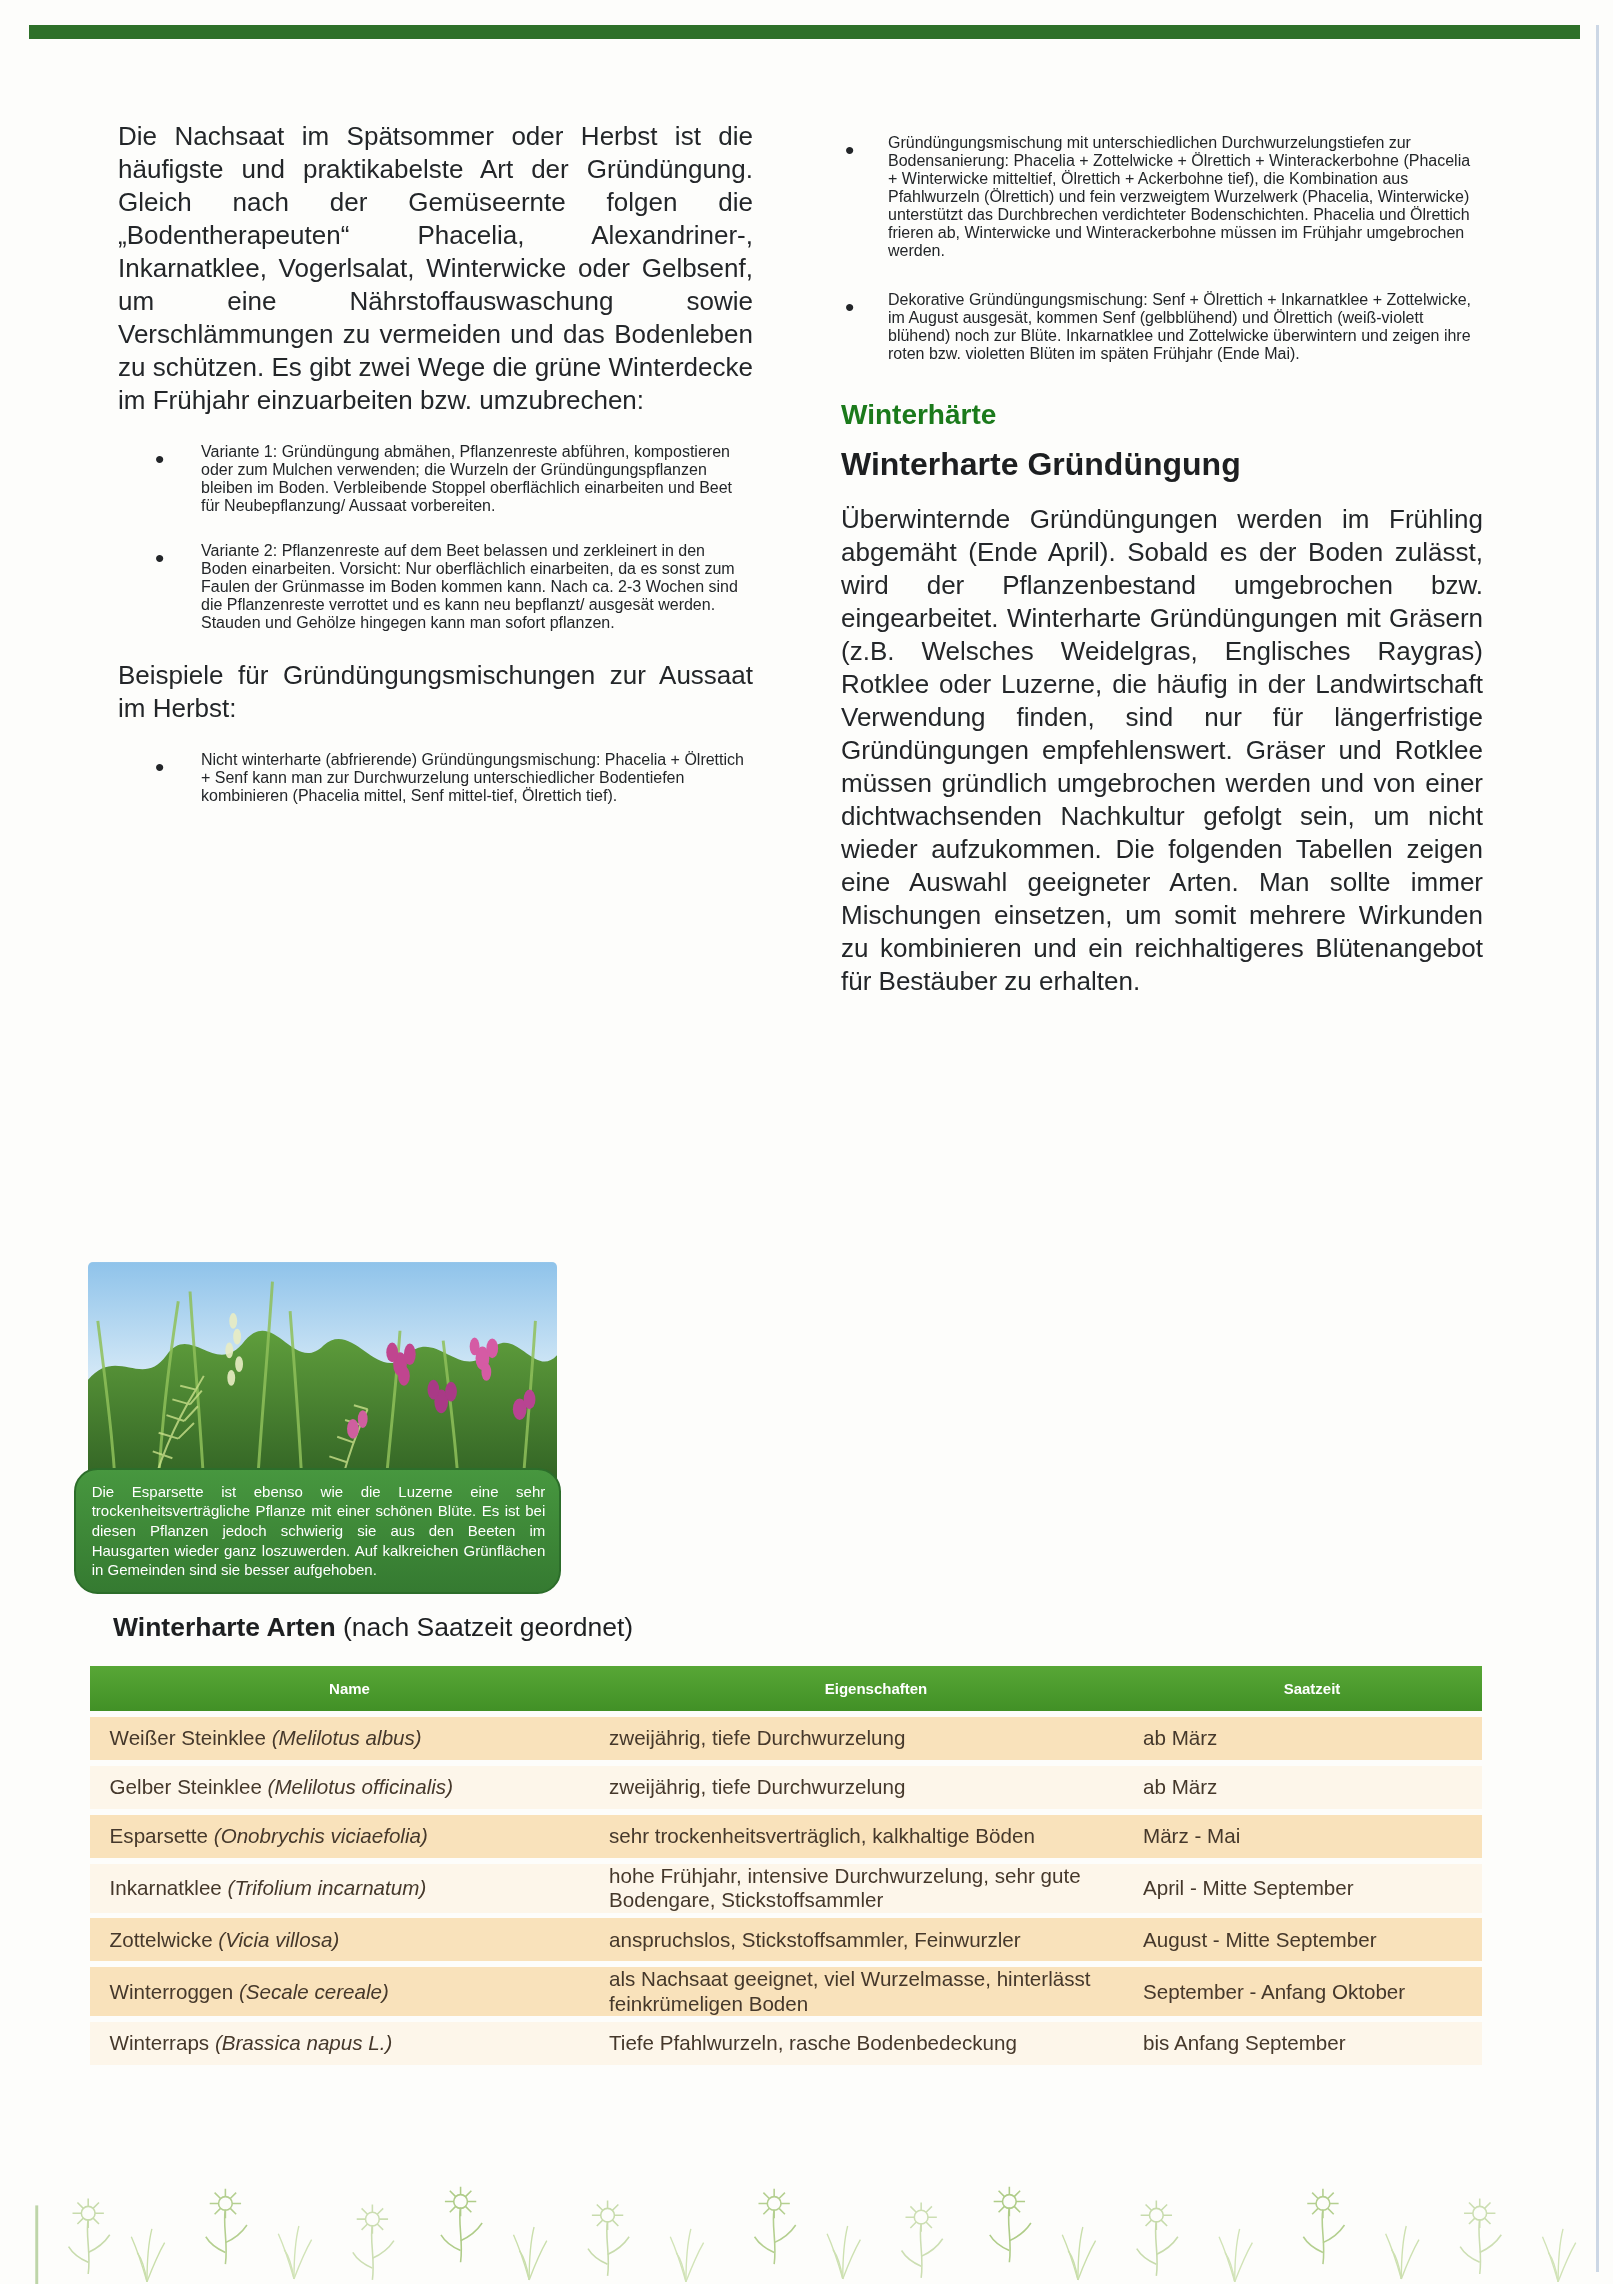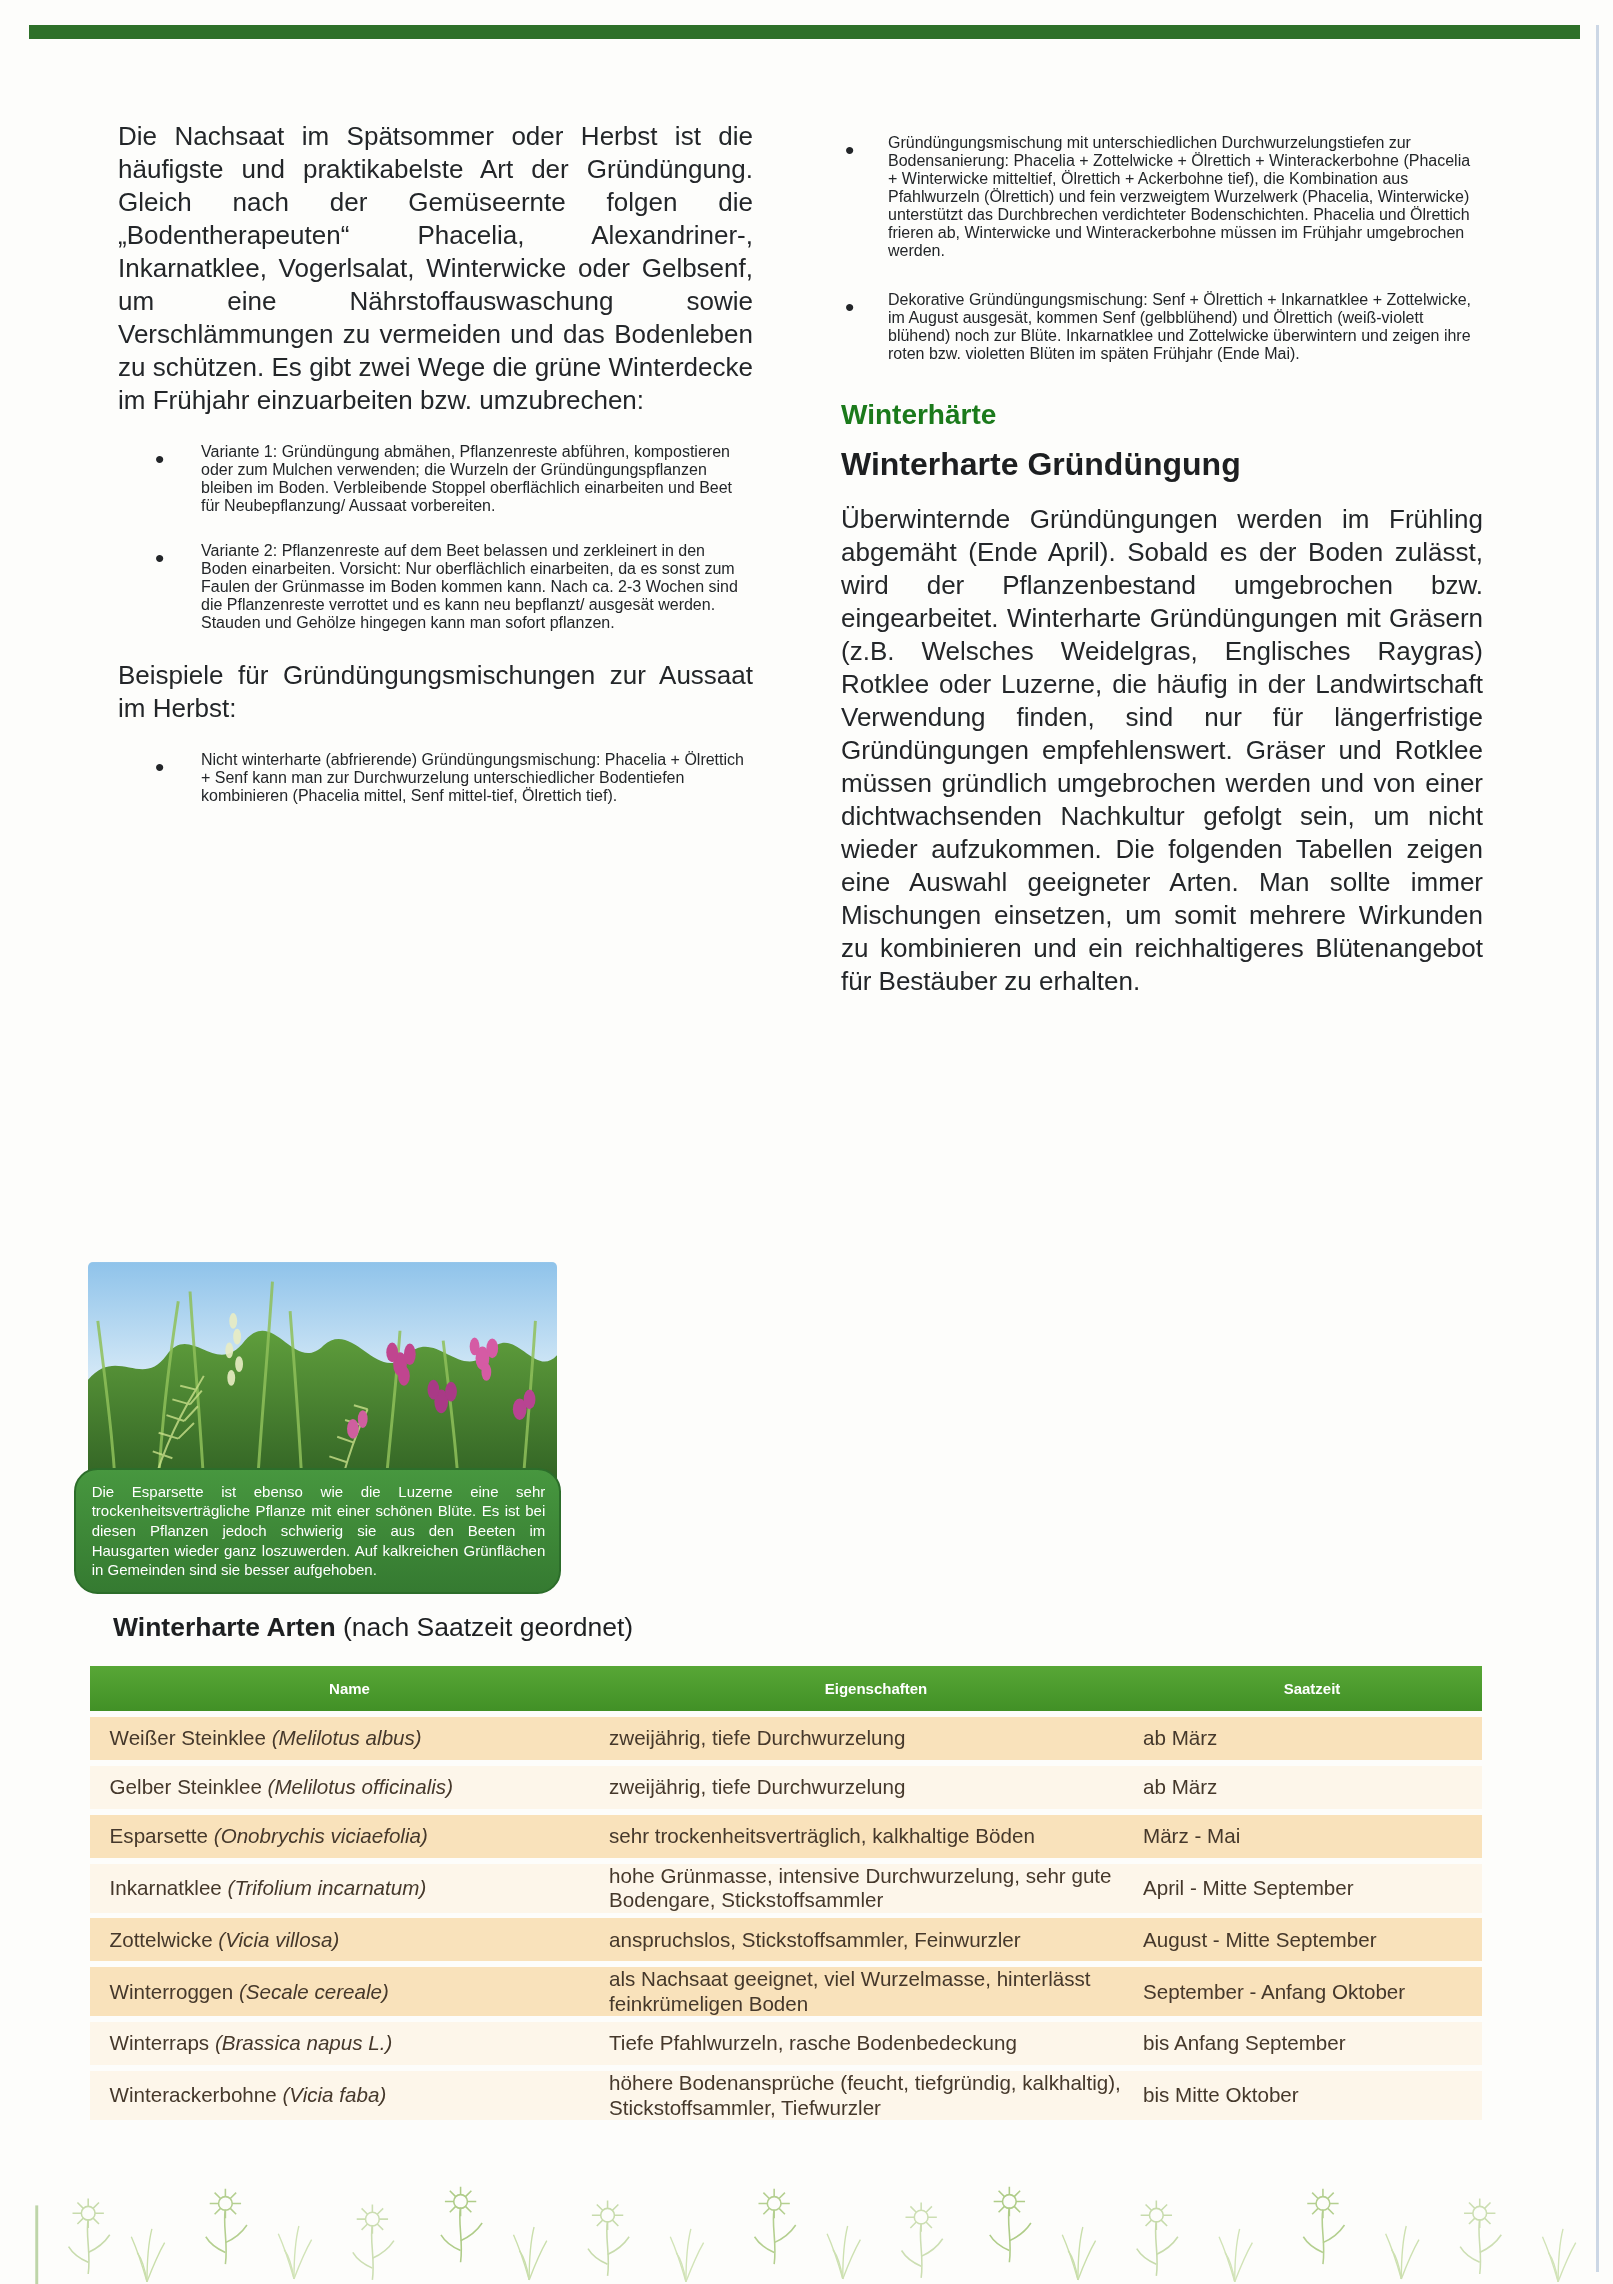--- a/index.html
+++ b/index.html
@@ -179,7 +179,7 @@
     </div>
     <div class="trow lt">
       <div class="td c1"><span>Inkarnatklee</span> <i>(Trifolium incarnatum)</i></div>
-      <div class="td c2">hohe Grünmasse, intensive Durchwurzelung, sehr gute Bodengare, Stickstoffsammler</div>
+      <div class="td c2">hohe Frühjahr, intensive Durchwurzelung, sehr gute Bodengare, Stickstoffsammler</div>
       <div class="td c3">April - Mitte September</div>
     </div>
     <div class="trow tan">

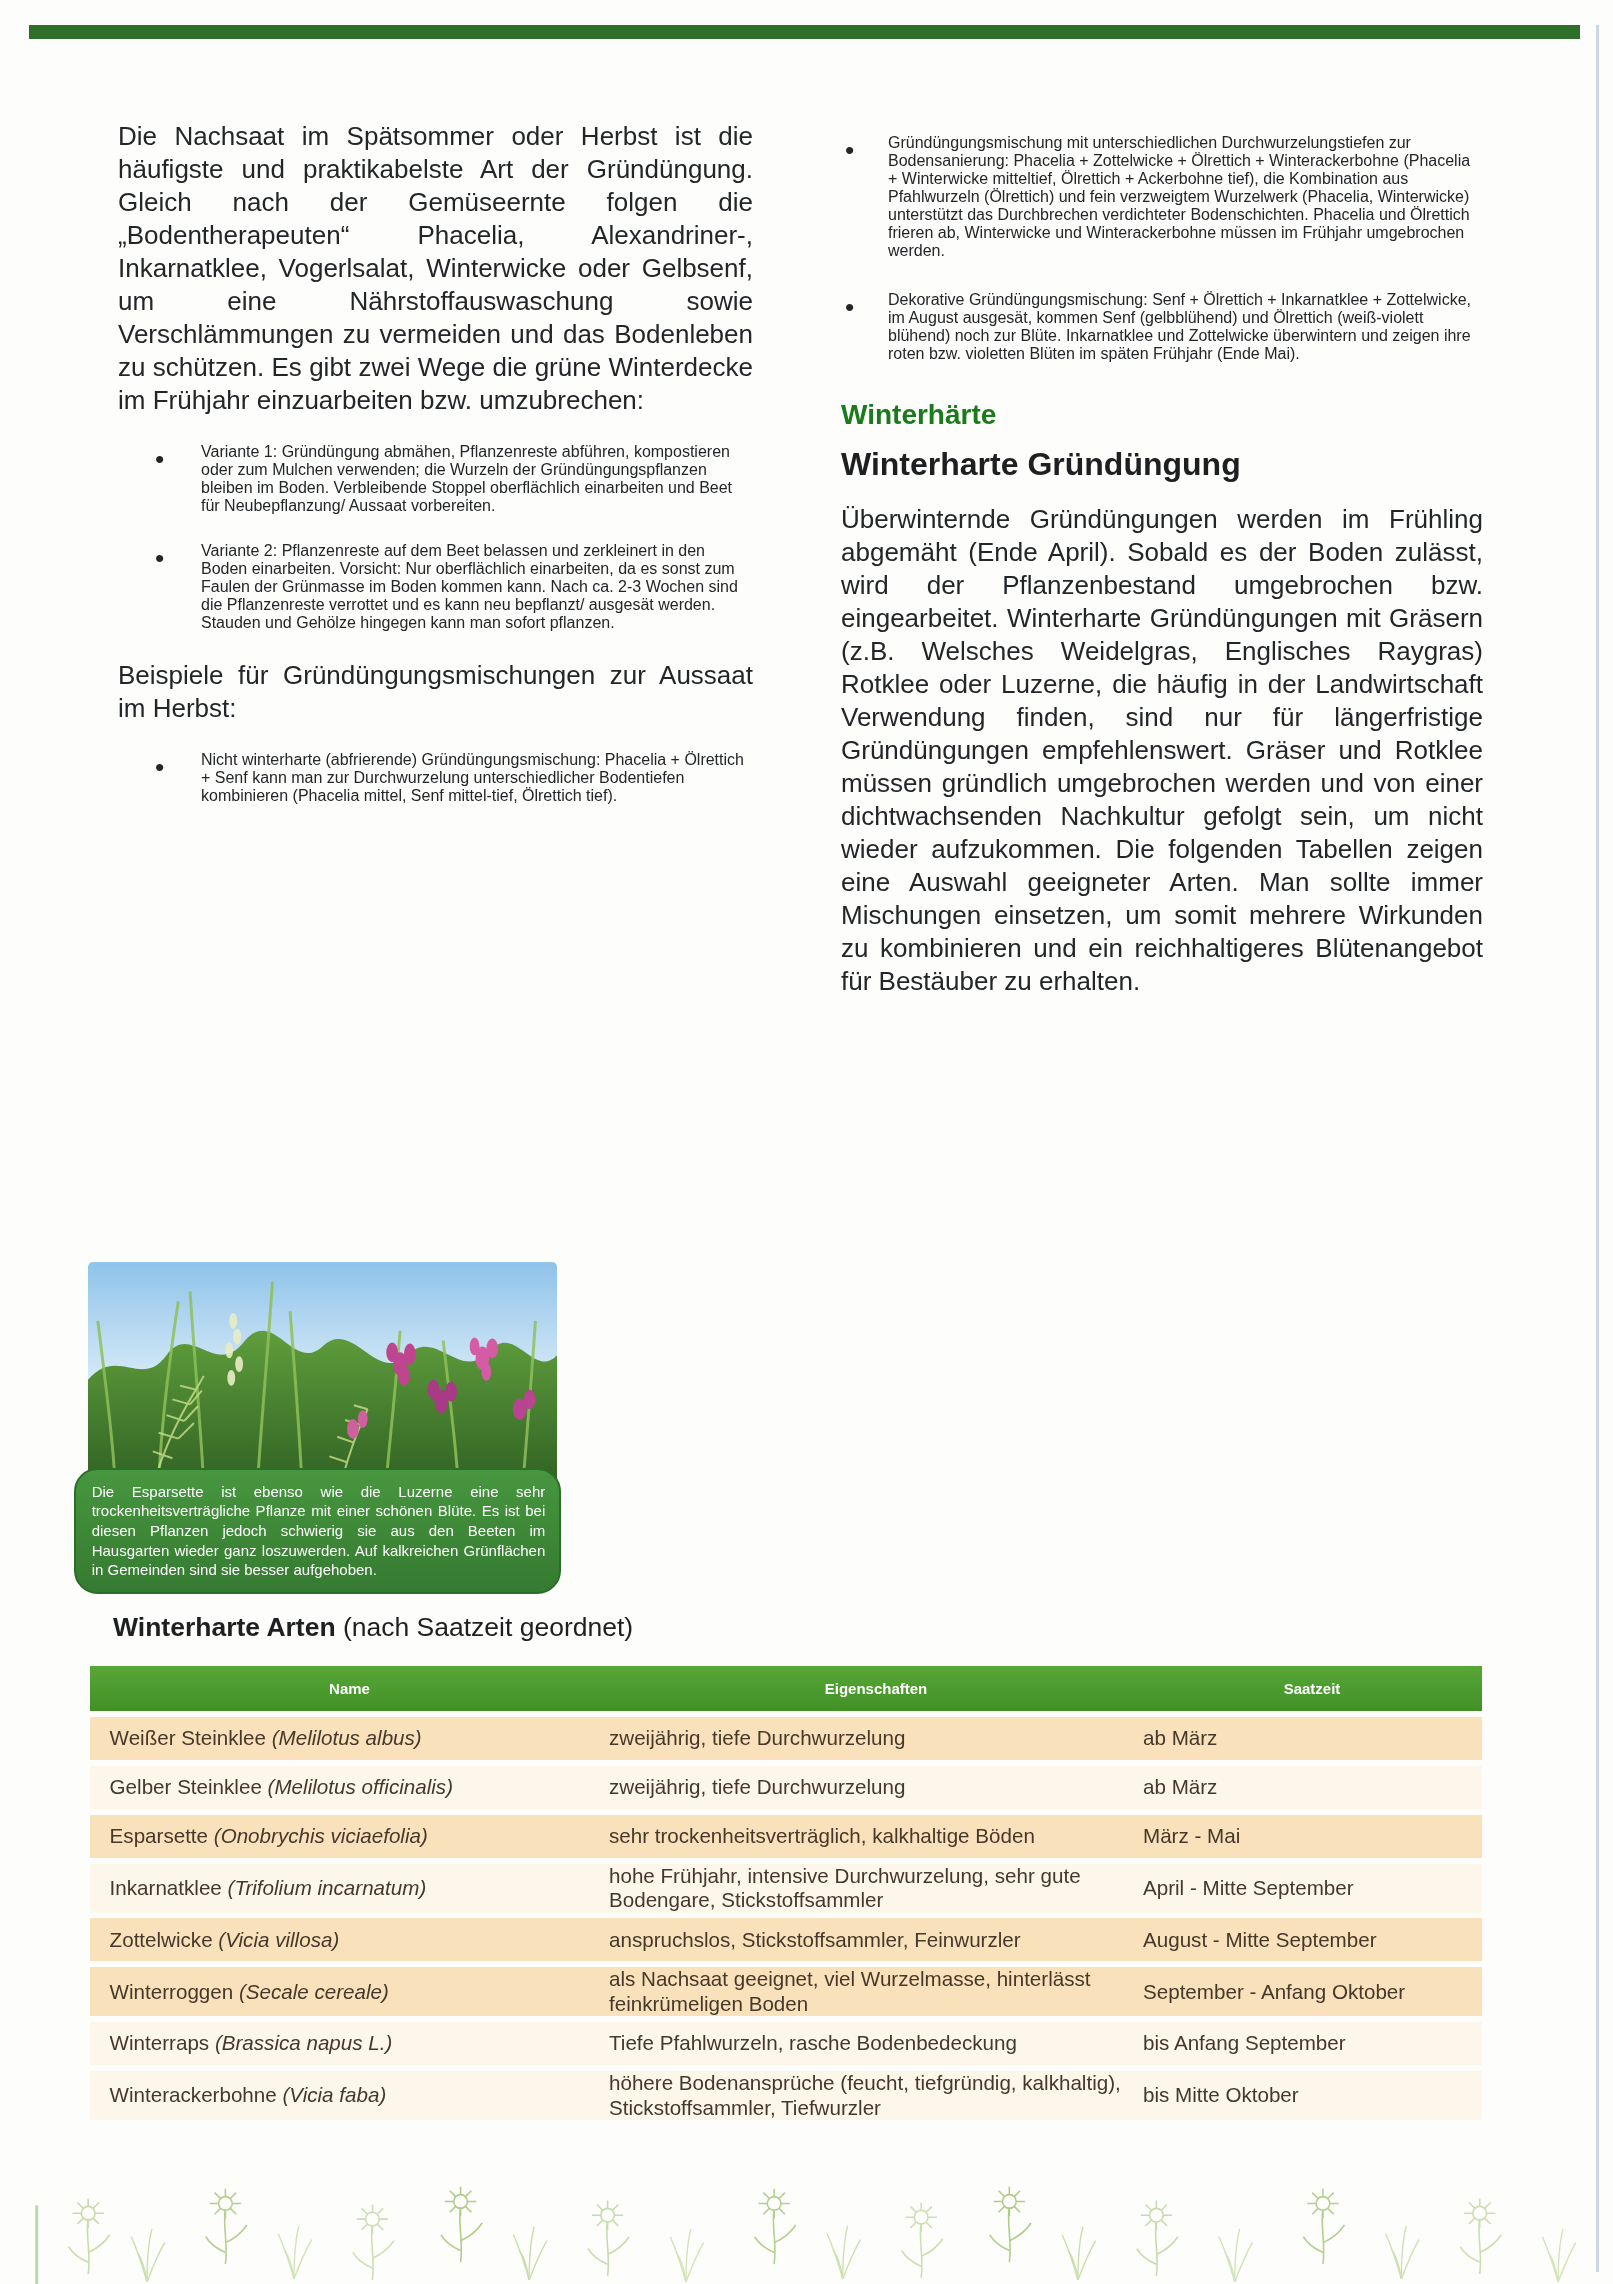--- a/index.html
+++ b/index.html
@@ -196,11 +196,6 @@
       <div class="td c1"><span>Winterraps</span> <i>(Brassica napus L.)</i></div>
       <div class="td c2">Tiefe Pfahlwurzeln, rasche Bodenbedeckung</div>
       <div class="td c3">bis Anfang September</div>
-    </div>
-    <div class="trow lt">
-      <div class="td c1"><span>Winterackerbohne</span> <i>(Vicia faba)</i></div>
-      <div class="td c2">höhere Bodenansprüche (feucht, tiefgründig, kalkhaltig), Stickstoffsammler, Tiefwurzler</div>
-      <div class="td c3">bis Mitte Oktober</div>
     </div>
   </div>
 

